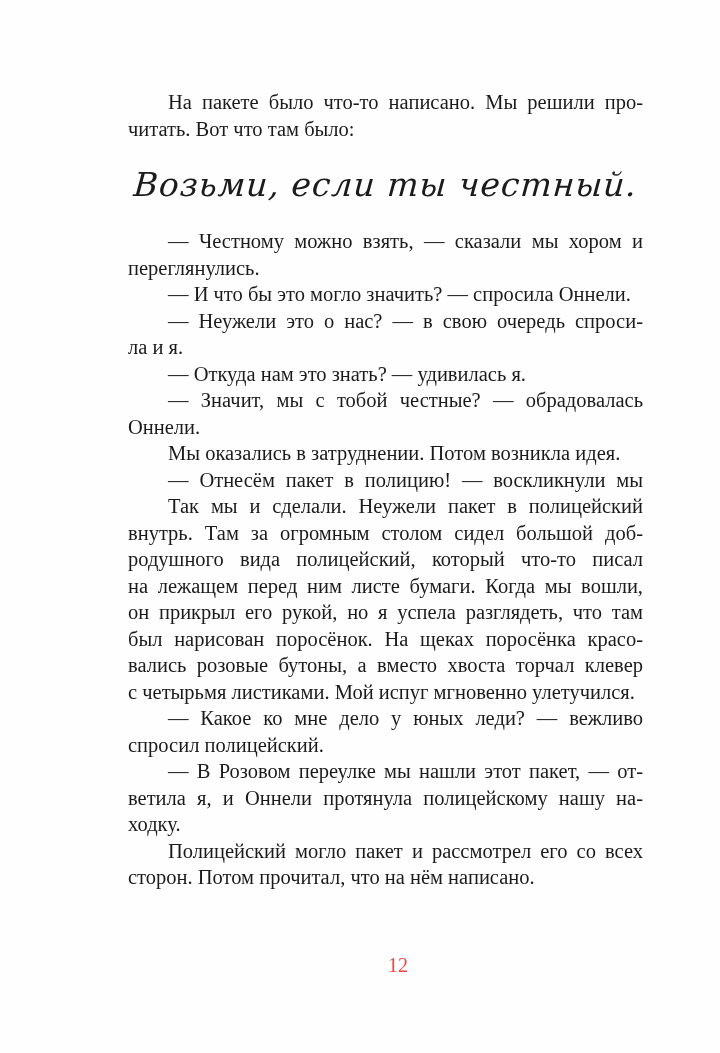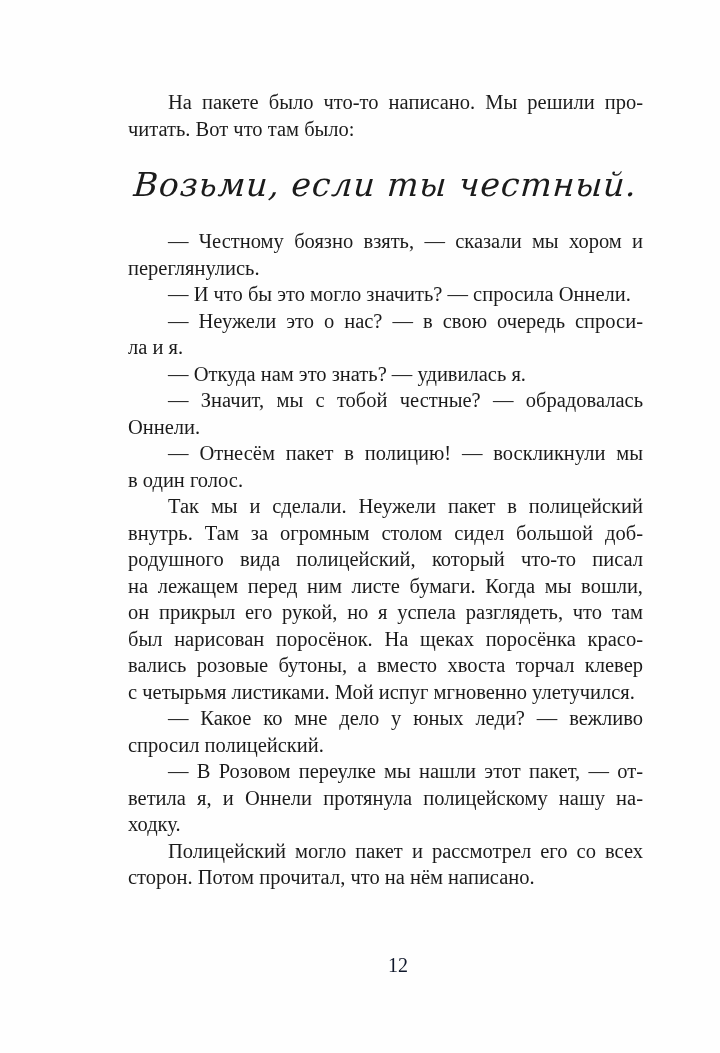--- a/index.html
+++ b/index.html
@@ -76,7 +76,7 @@
         <div class="line first last">Возьми, если ты честный.</div>
       </div>
       <div class="block paragraph">
-        <div class="line first">— Честному боязно взять, — сказали мы хором и</div>
+        <div class="line first">— Честному можно взять, — сказали мы хором и</div>
         <div class="line last">переглянулись.</div>
       </div>
       <div class="block paragraph">

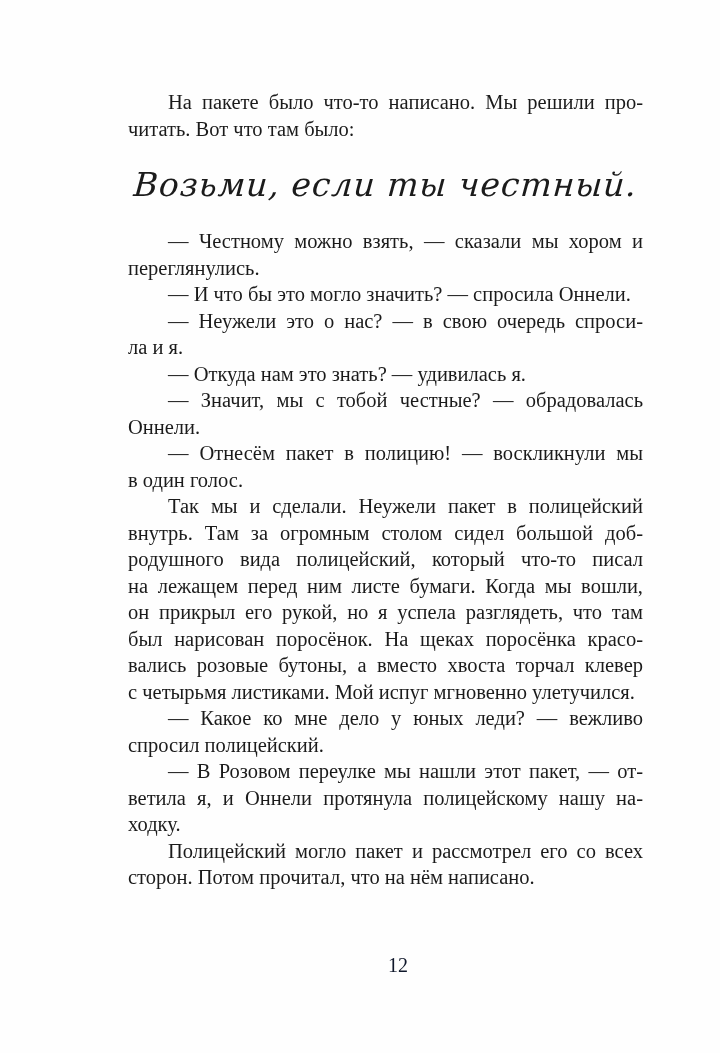--- a/index.html
+++ b/index.html
@@ -94,6 +94,9 @@
         <div class="line last">Оннели.</div>
       </div>
       <div class="block paragraph">
+        <div class="line first last">Мы оказались в затруднении. Потом возникла идея.</div>
+      </div>
+      <div class="block paragraph">
         <div class="line first">— Отнесём пакет в полицию! — воскликнули мы</div>
         <div class="line last">в один голос.</div>
       </div>

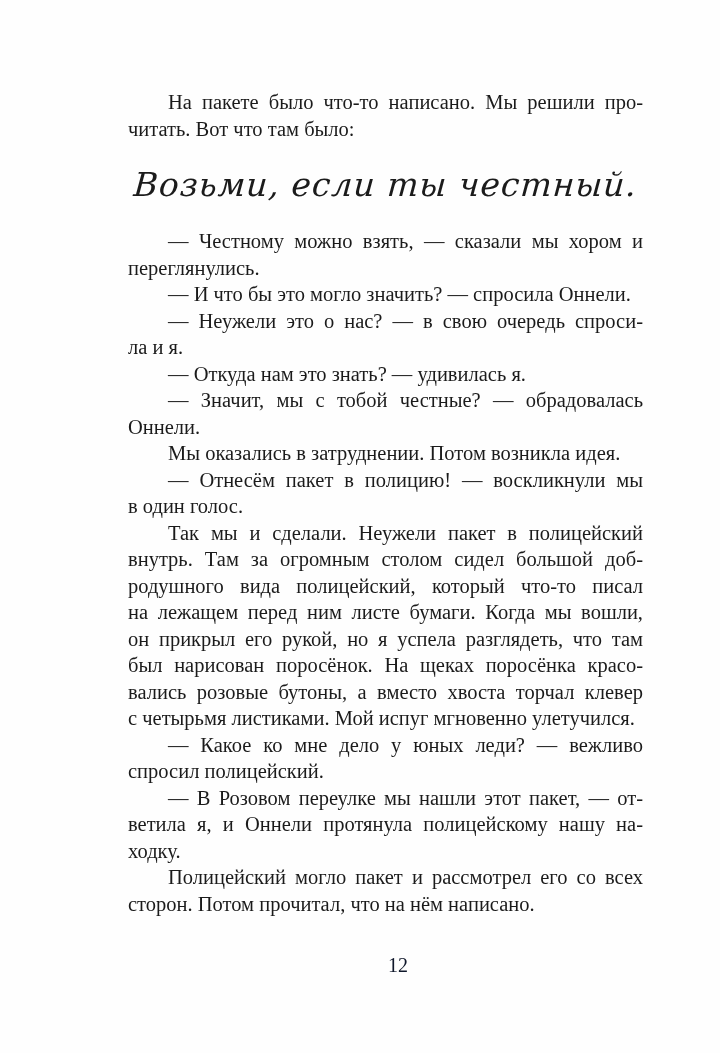--- a/index.html
+++ b/index.html
@@ -98,7 +98,6 @@
       </div>
       <div class="block paragraph">
         <div class="line first">— Отнесём пакет в полицию! — воскликнули мы</div>
-        <div class="line last">в один голос.</div>
       </div>
       <div class="block paragraph">
         <div class="line first">Так мы и сделали. Неужели пакет в полицейский</div>

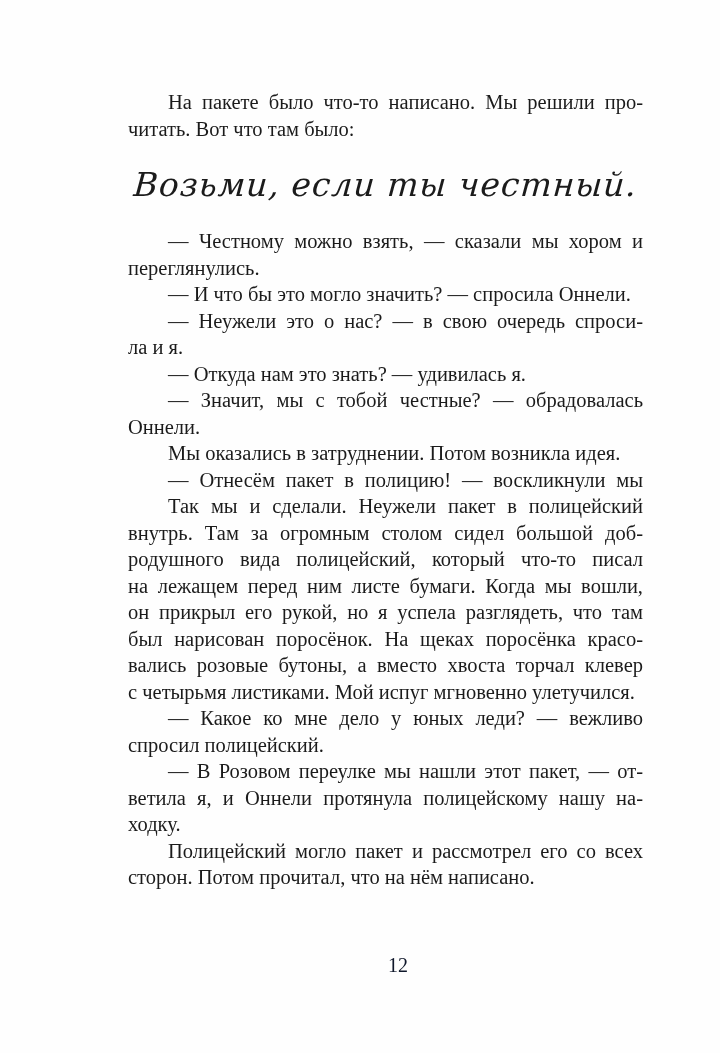--- a/index.html
+++ b/index.html
@@ -60,7 +60,7 @@
     top: 952px;
     font-size: 20px;
     line-height: 26px;
-    color: #0f172a;
+    color: #ef4444;
   }
 </style>
 </head>

